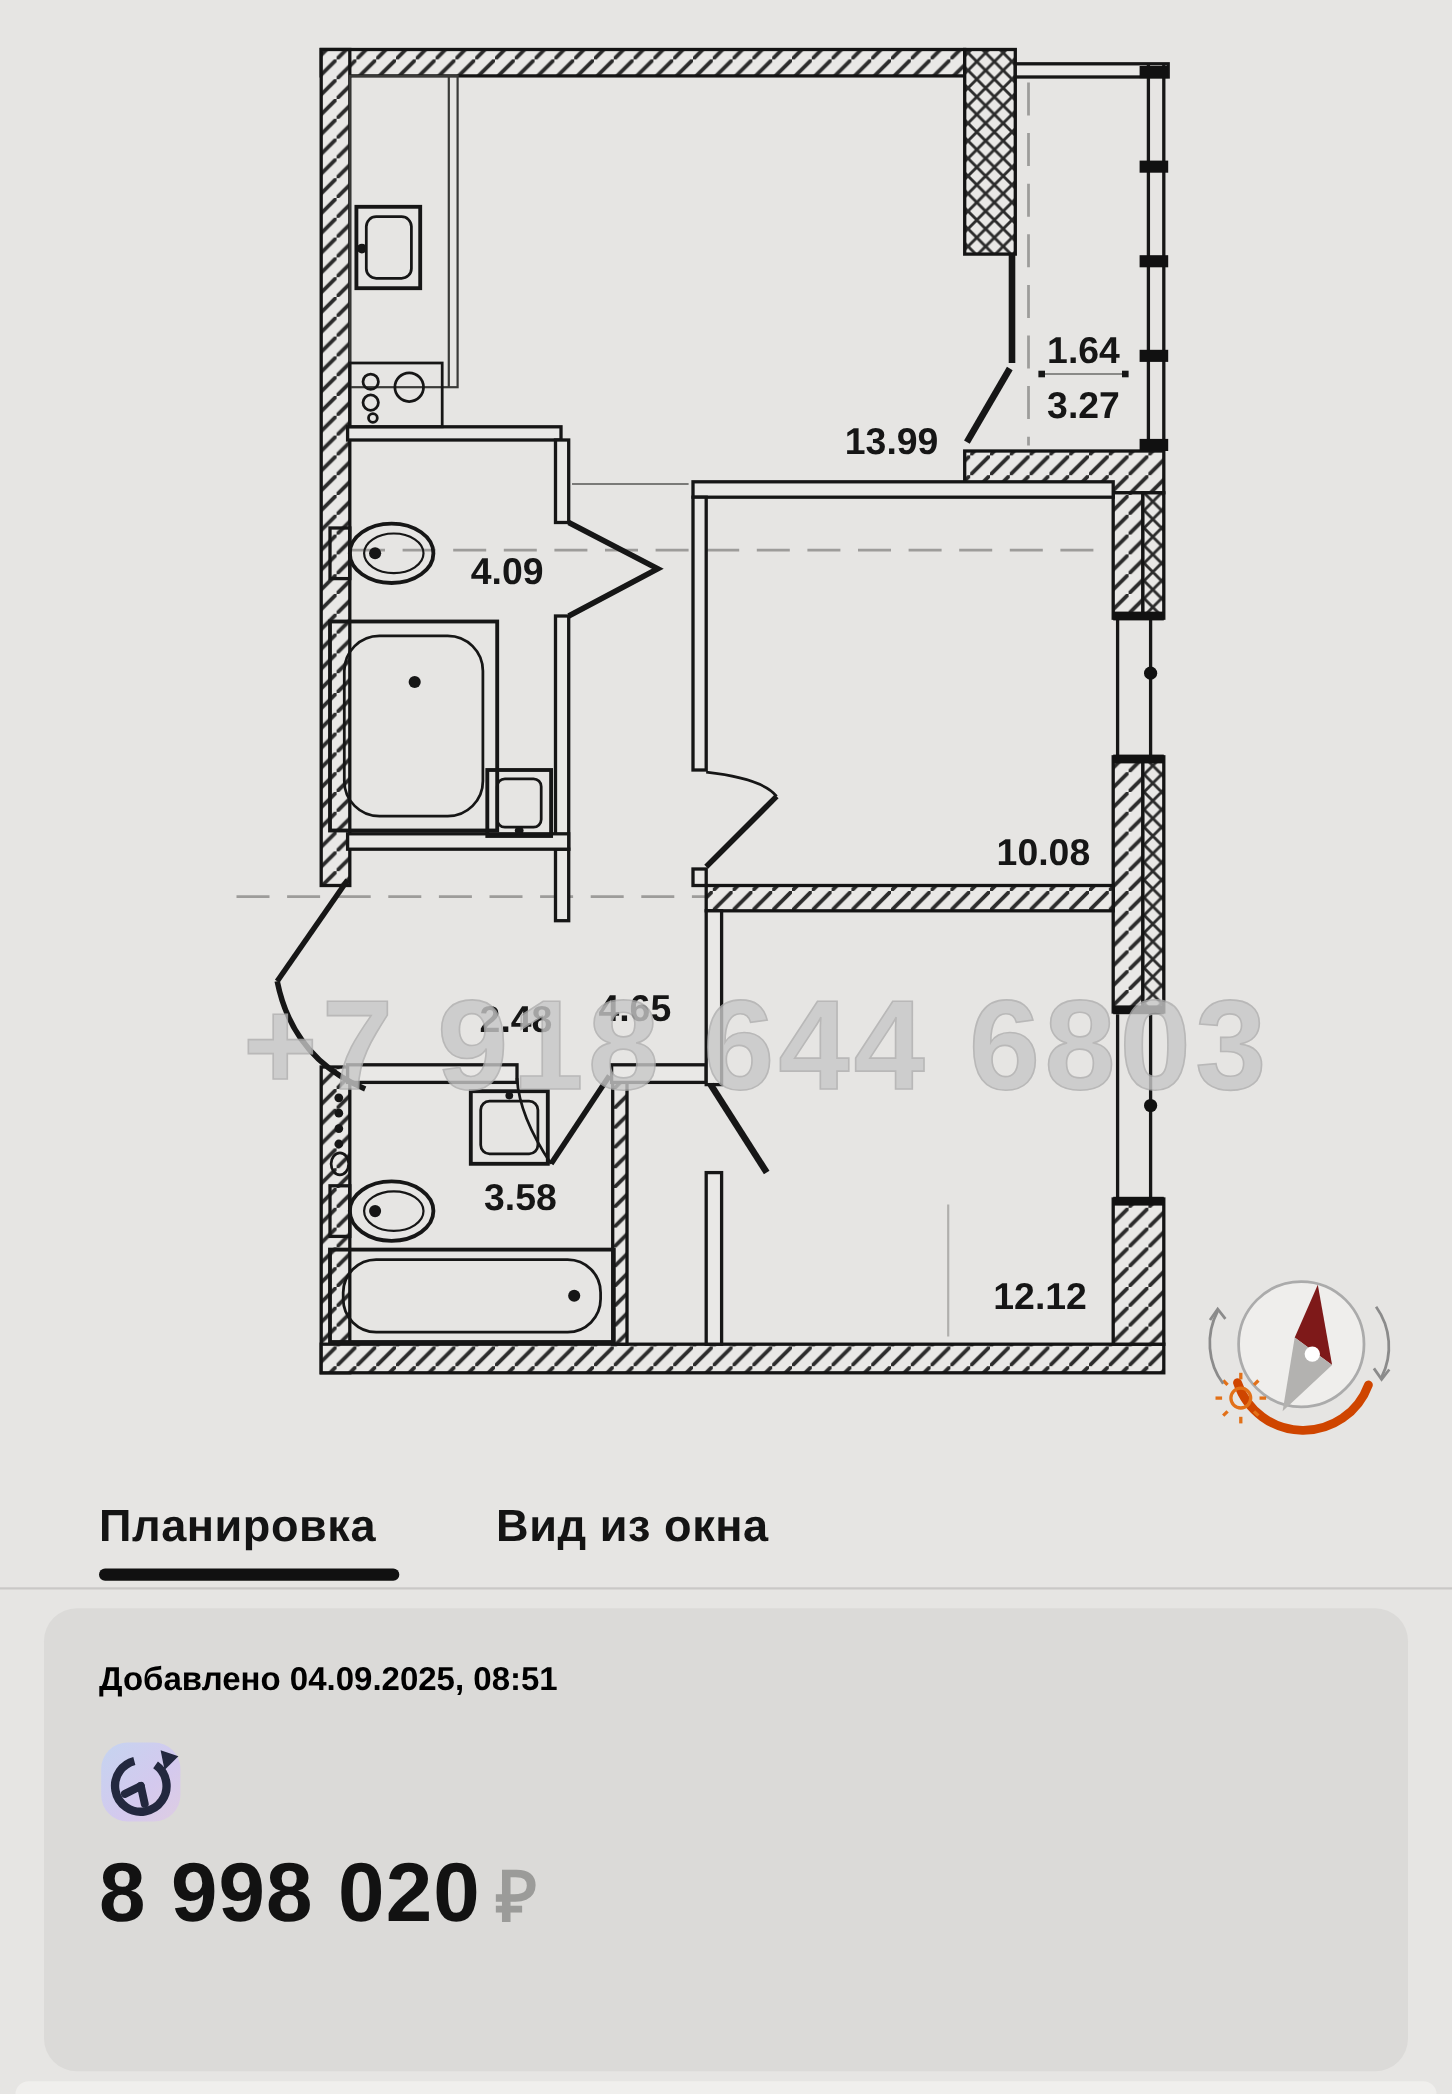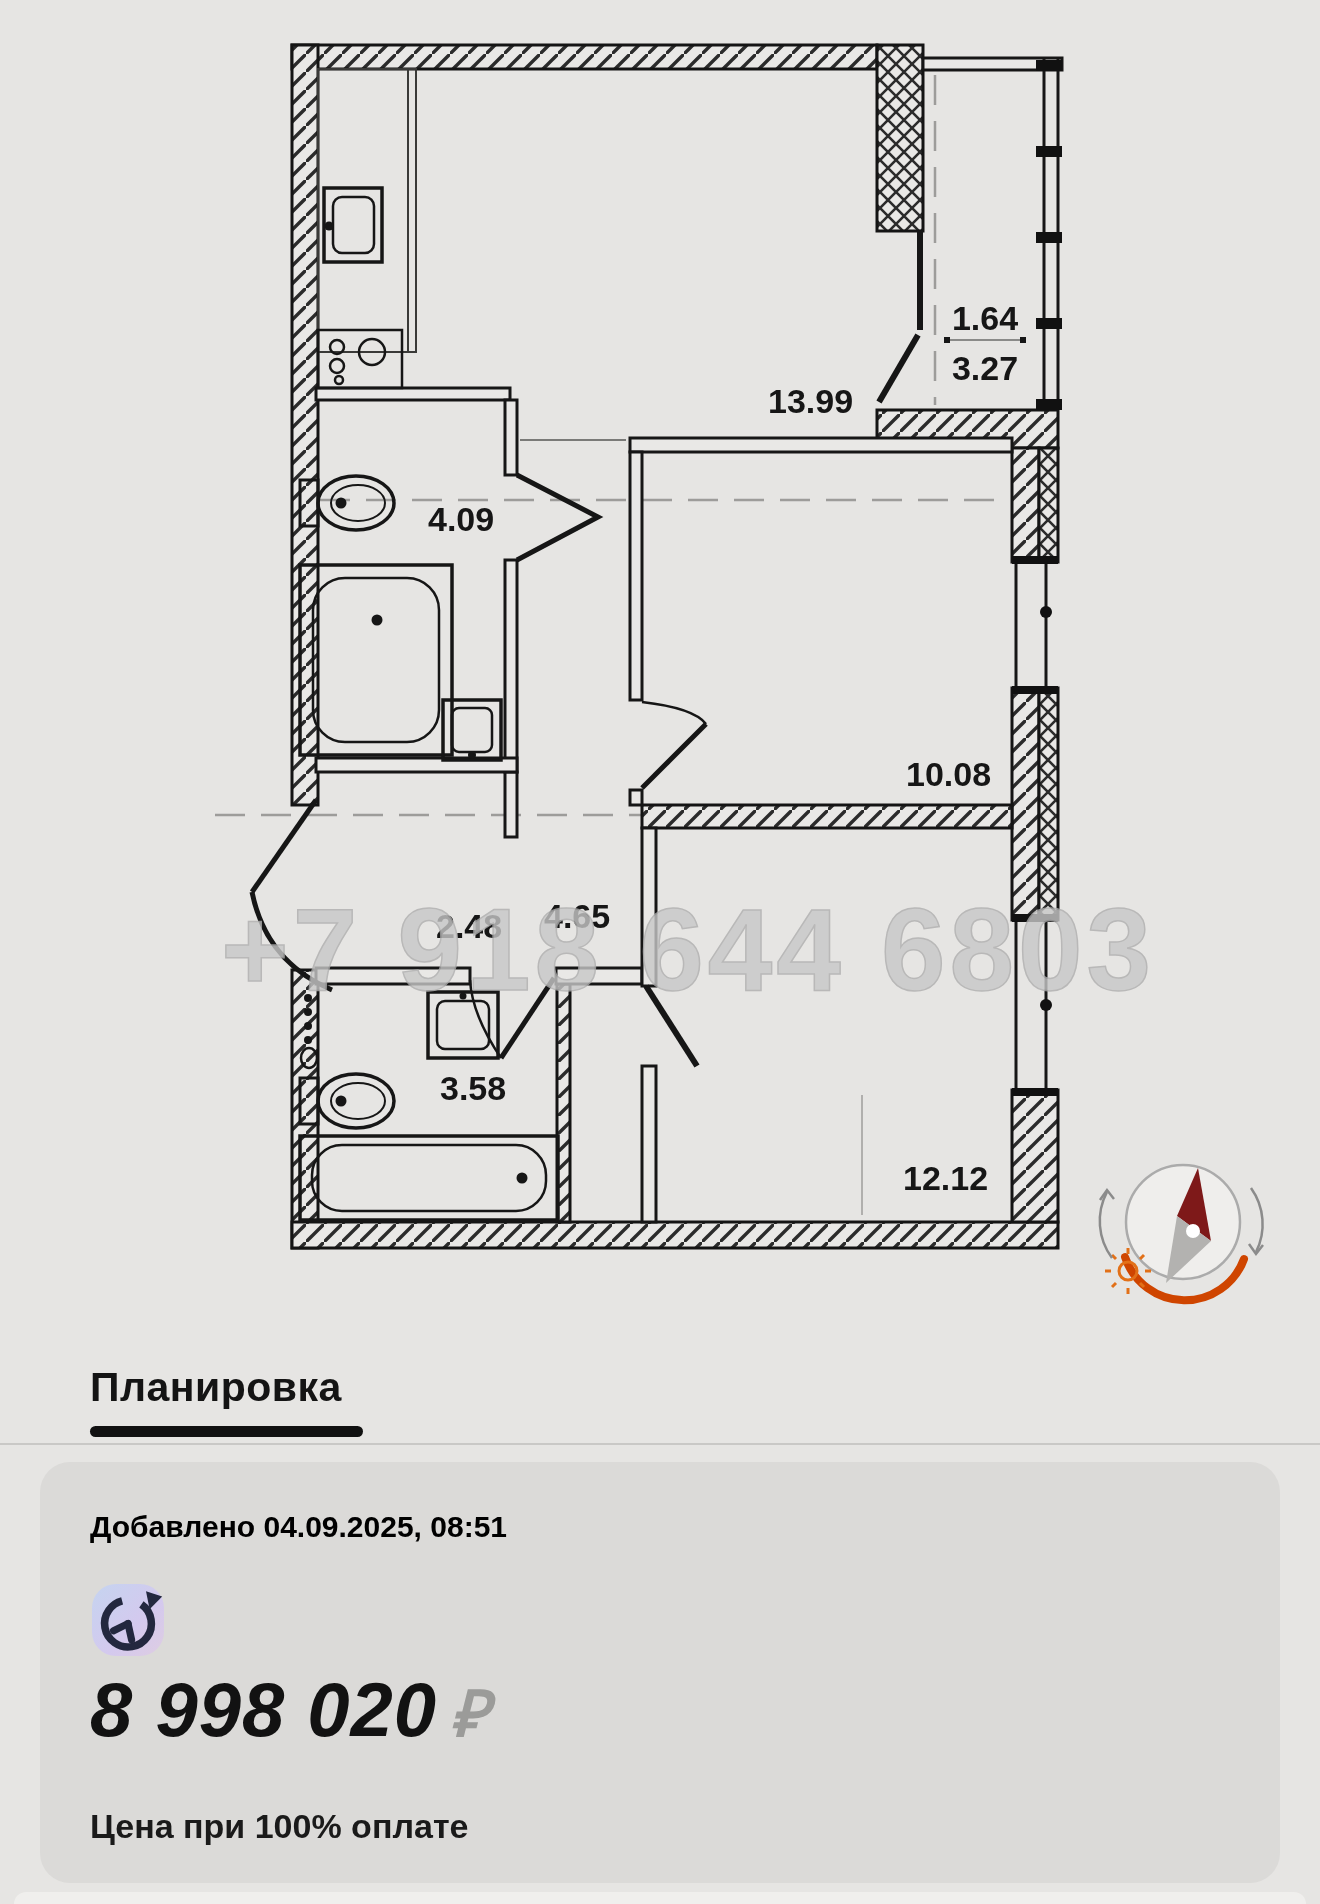--- a/index.html
+++ b/index.html
@@ -245,6 +245,7 @@
 
 <div class="abs" id="tabs">
   <div class="tab" style="left:90px">Планировка</div>
+  <div class="tab" style="left:451px">Вид из окна</div>
   <div id="tab-underline"></div>
   <div id="tabs-divider"></div>
 </div>

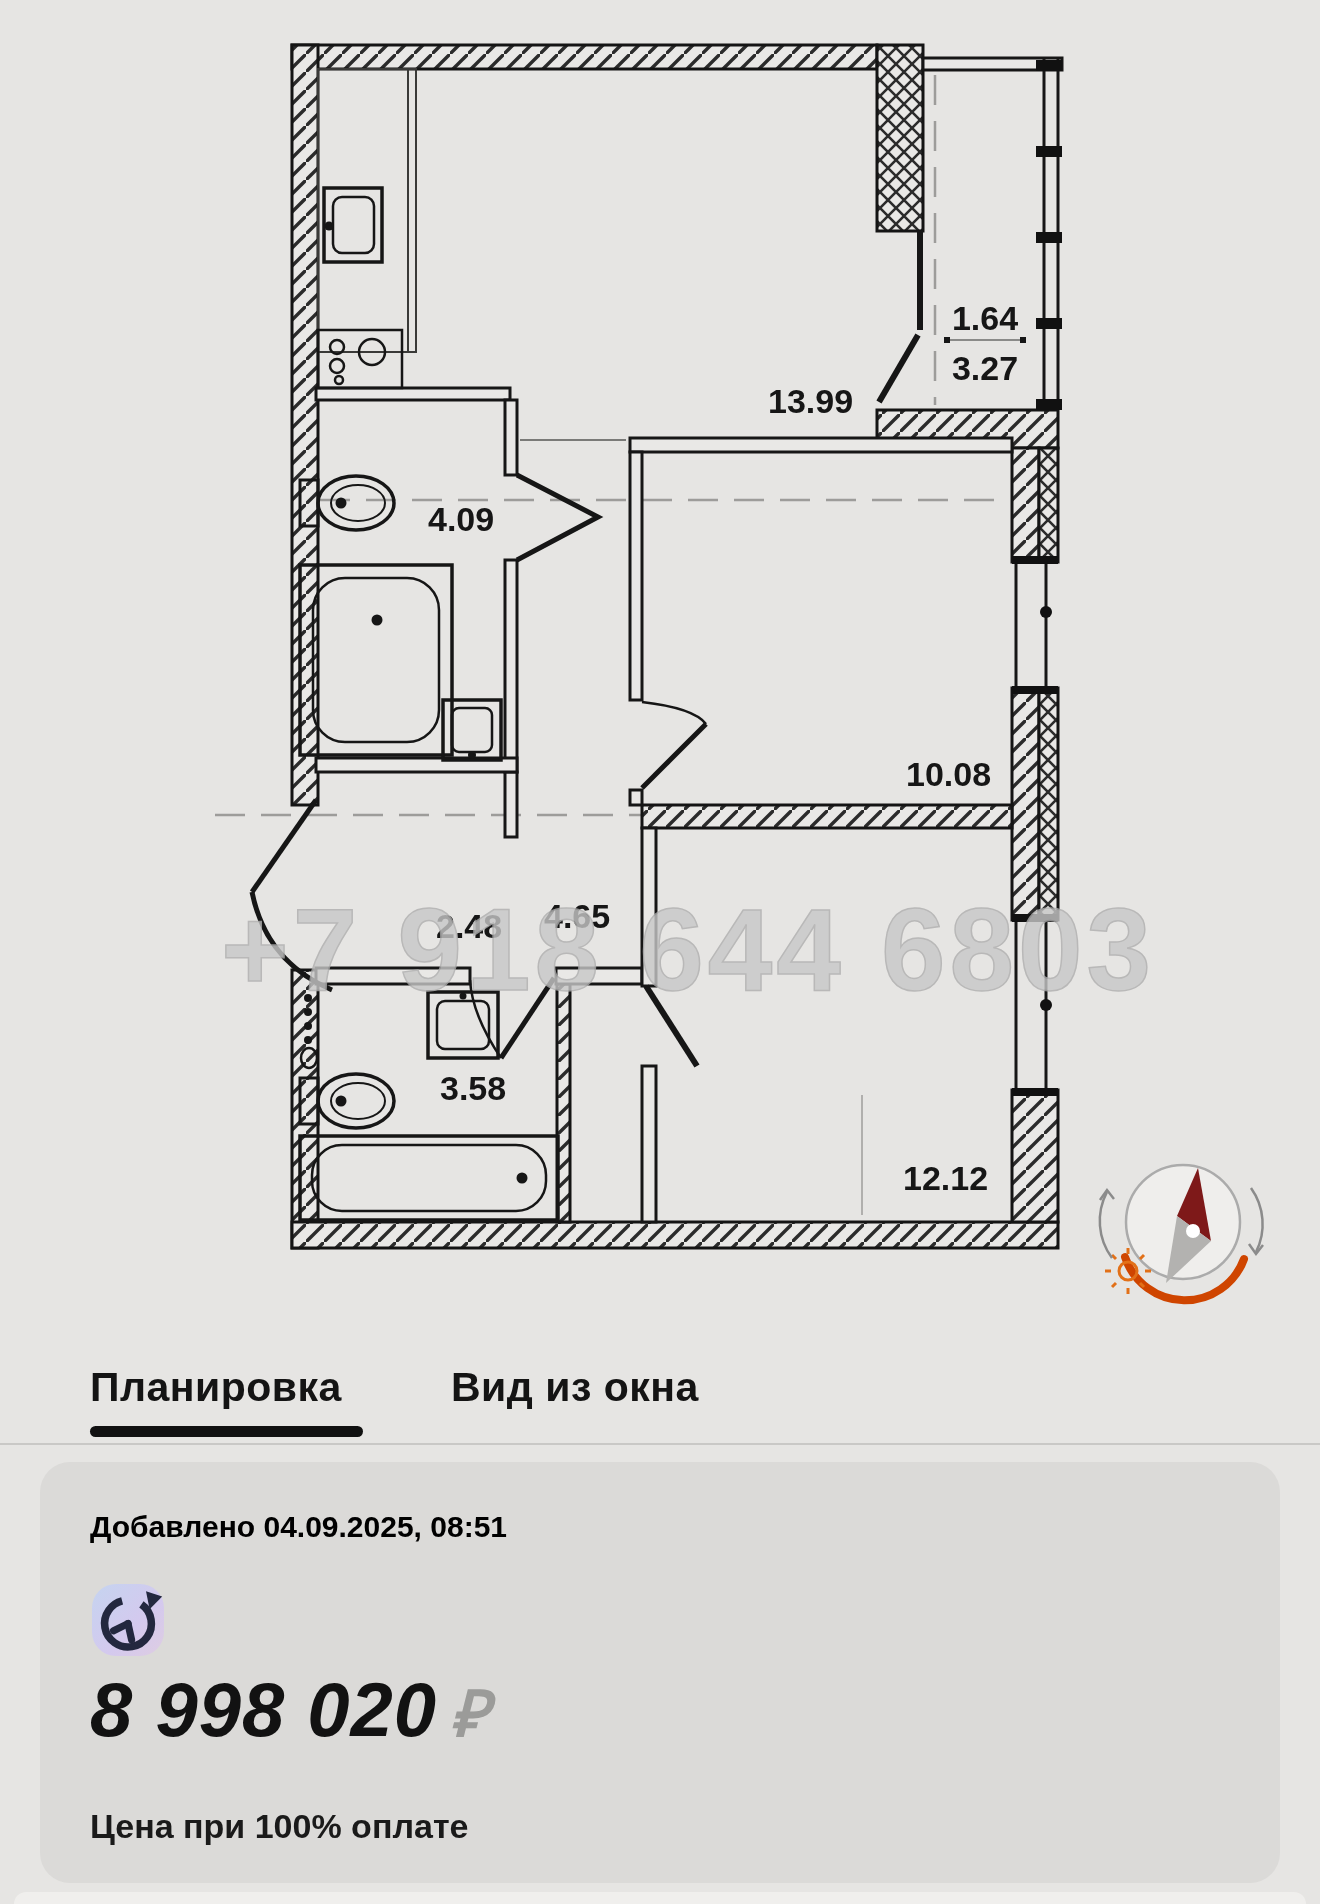--- a/index.html
+++ b/index.html
@@ -25,7 +25,7 @@
     background:linear-gradient(135deg,#c5d4f0 0%,#d2c9ee 55%,#ddccе4 100%);
     background:linear-gradient(135deg,#c5d4f0 0%,#d4c9ee 60%,#decde2 100%);}
   #avail-line{position:absolute;left:154px;top:140px;font-size:34px;font-weight:bold;color:#1a1a1a;}
-  #price-row{position:absolute;left:50px;top:204px;white-space:nowrap;font-style:italic;}
+  #price-row{position:absolute;left:50px;top:215px;white-space:nowrap;}
   #price-value{font-size:76px;font-weight:bold;color:#121212;letter-spacing:1px;}
   #price-currency{font-size:64px;font-weight:bold;color:#9b9b99;margin-left:14px;}
   #price-note{position:absolute;left:50px;top:345px;font-size:34px;font-weight:bold;color:#1a1a1a;}

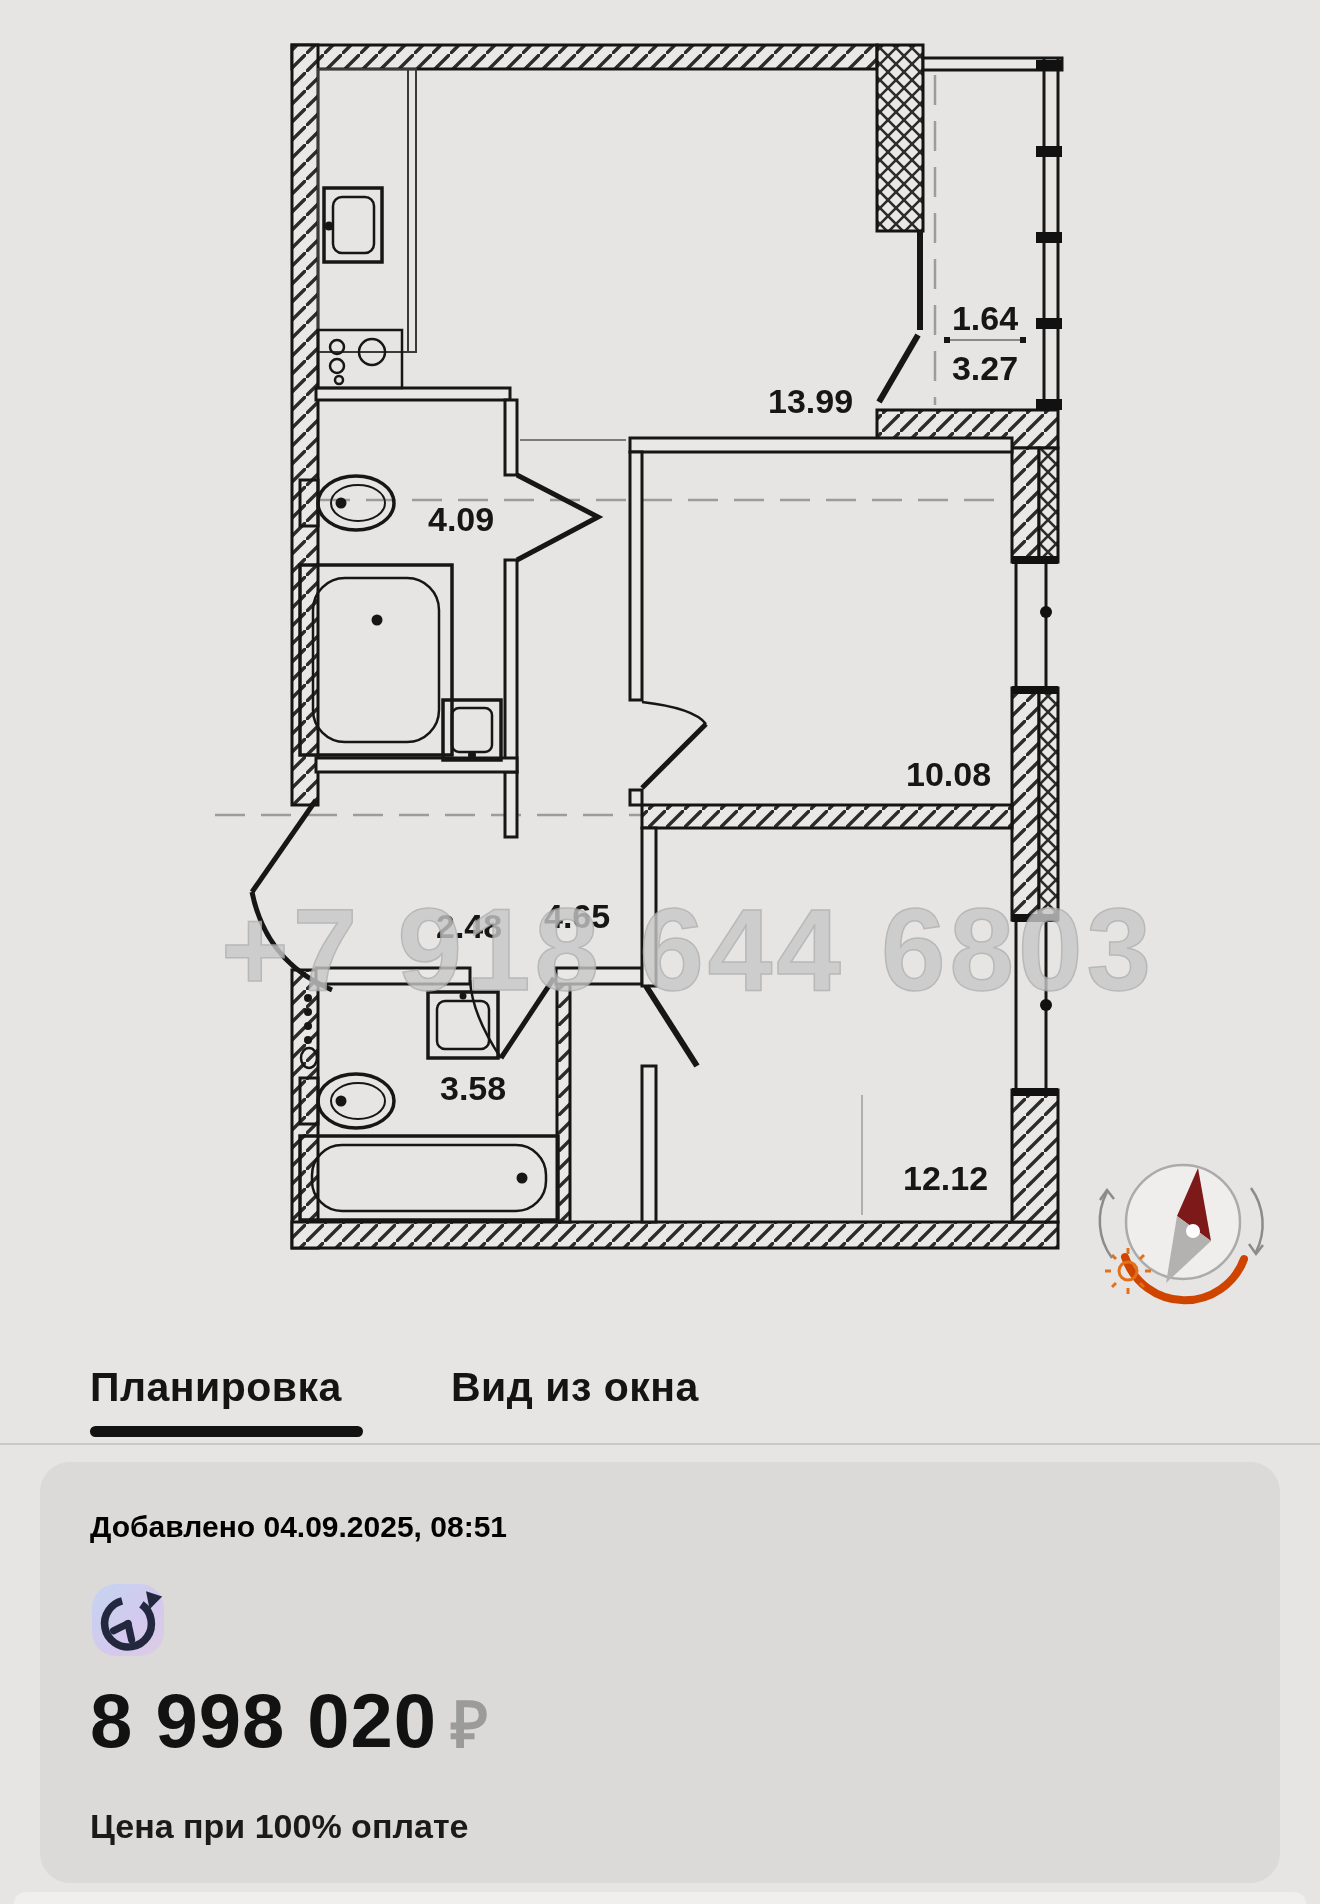--- a/index.html
+++ b/index.html
@@ -265,7 +265,6 @@
   <div id="price-row">
     <span id="price-value">8 998 020</span><span id="price-currency">₽</span>
   </div>
-  <div id="price-note">Цена при 100% оплате</div>
 </div>
 
 <div class="abs" id="next-card"></div>

